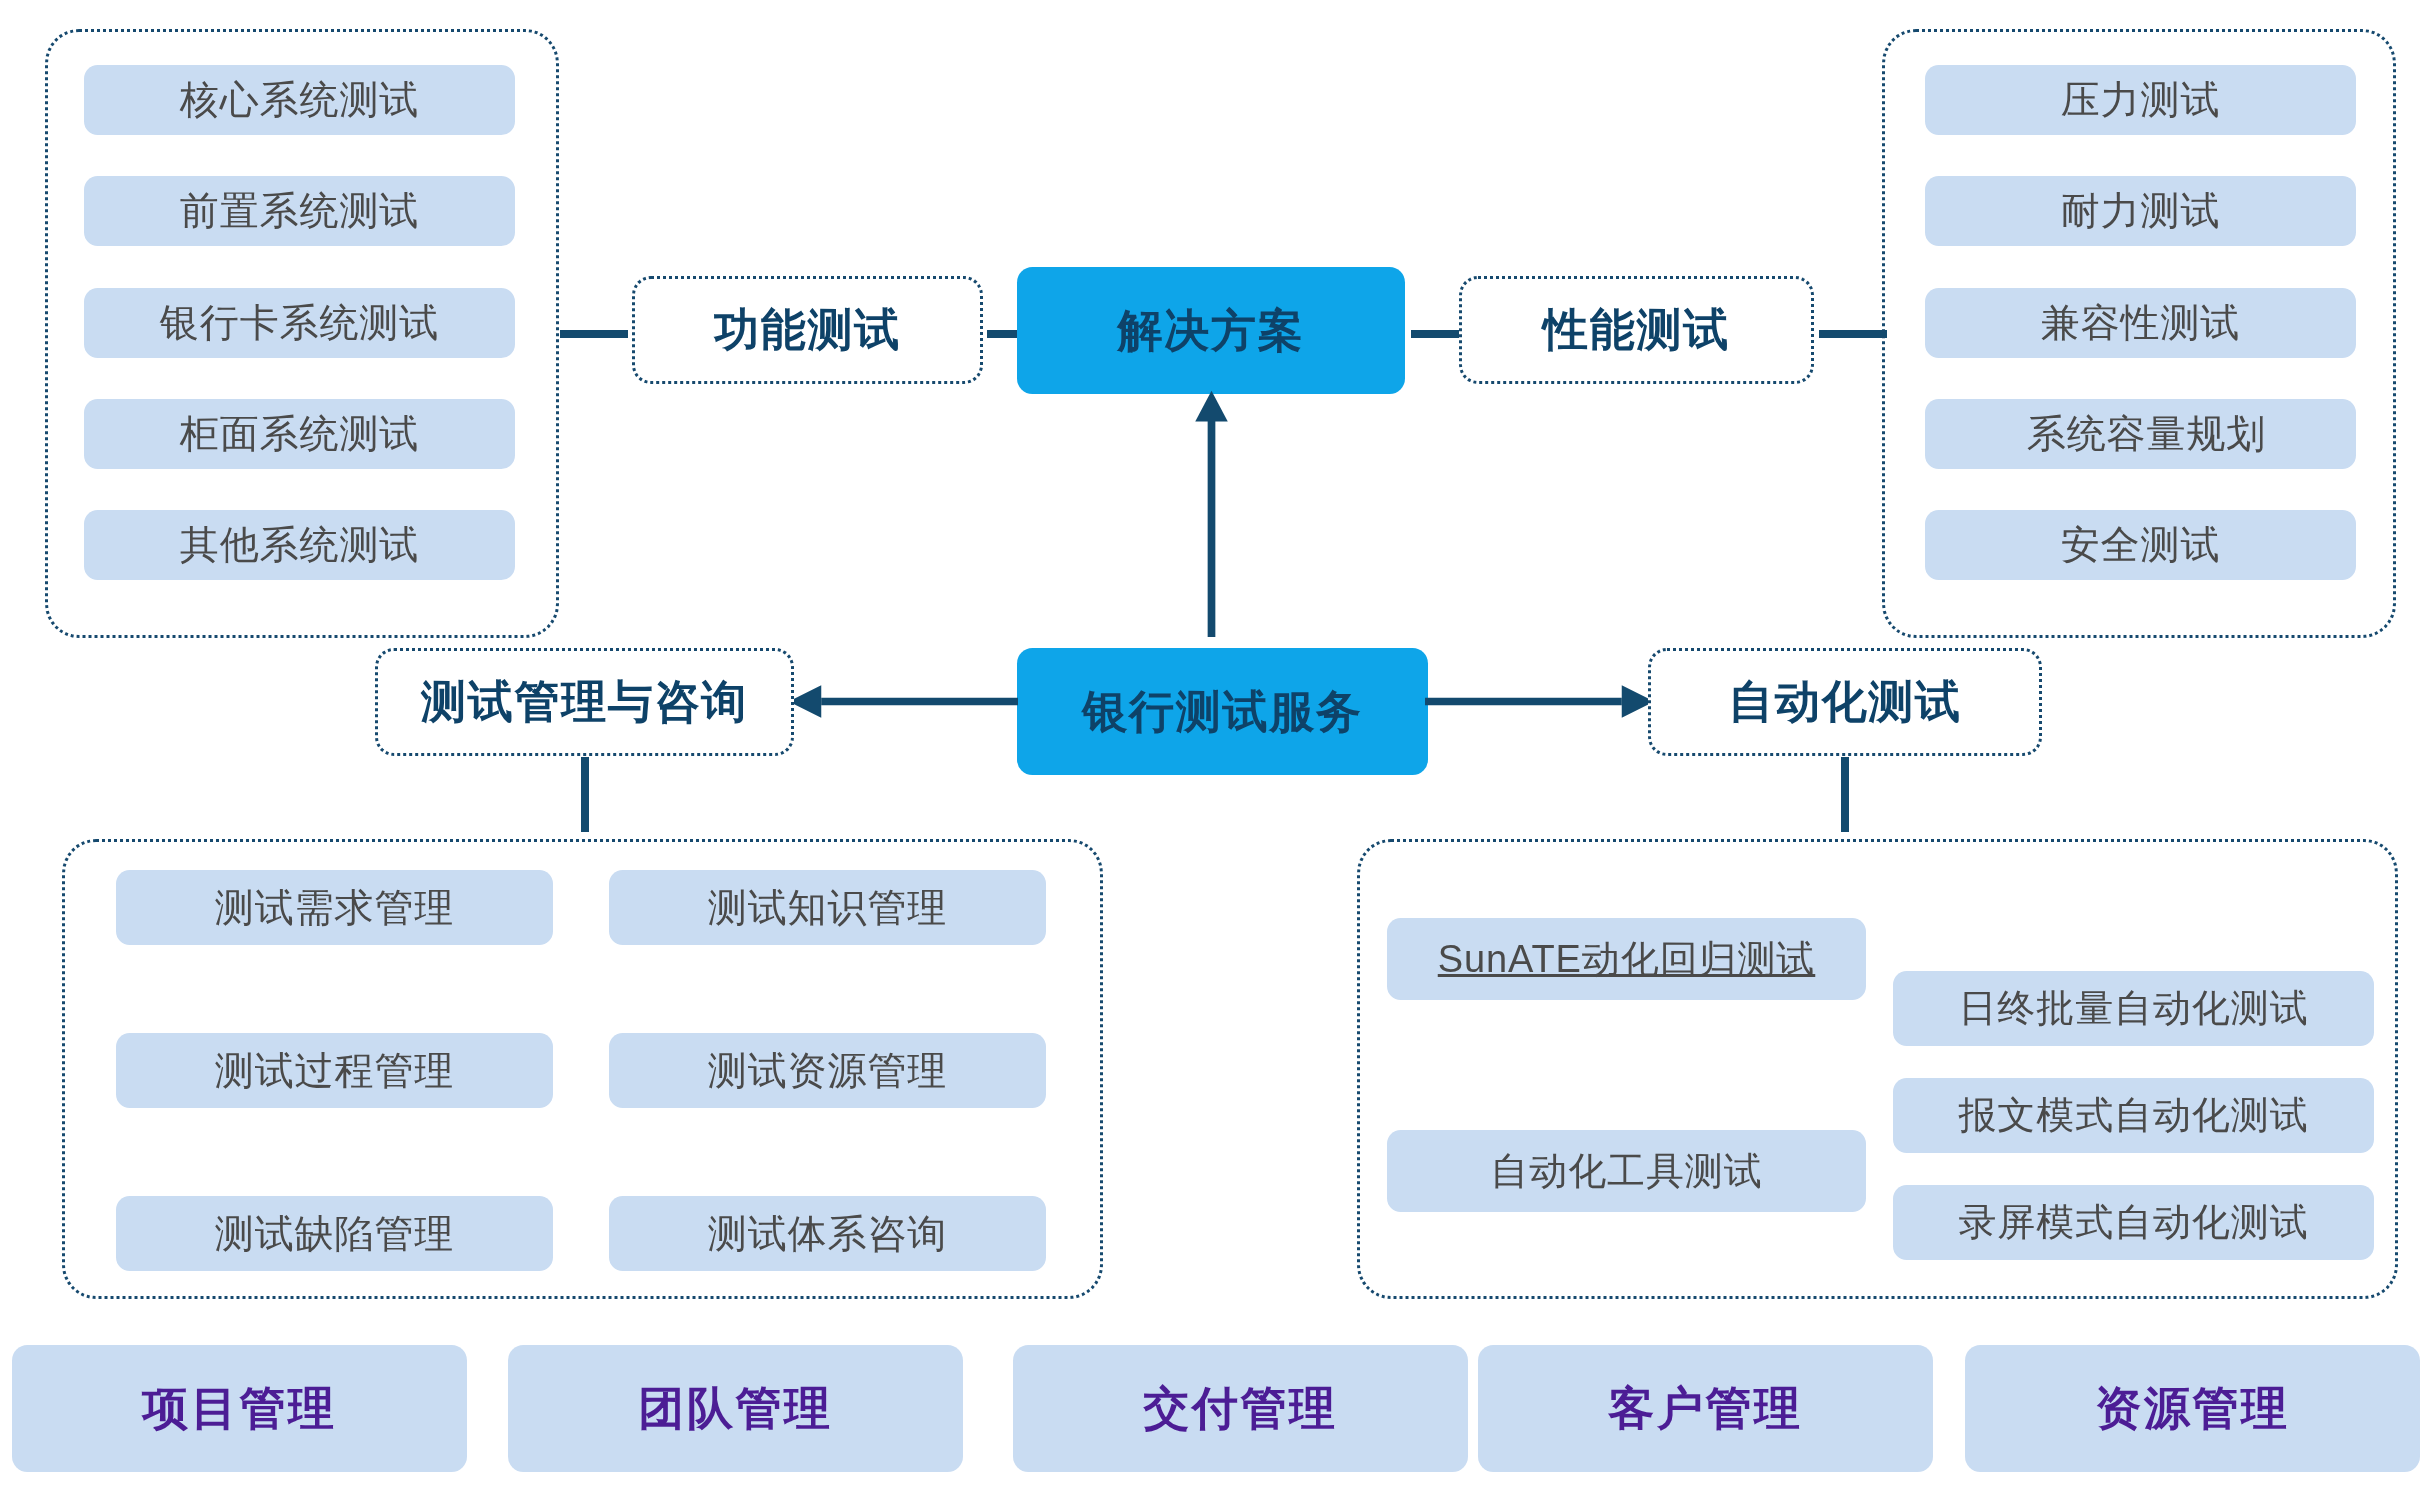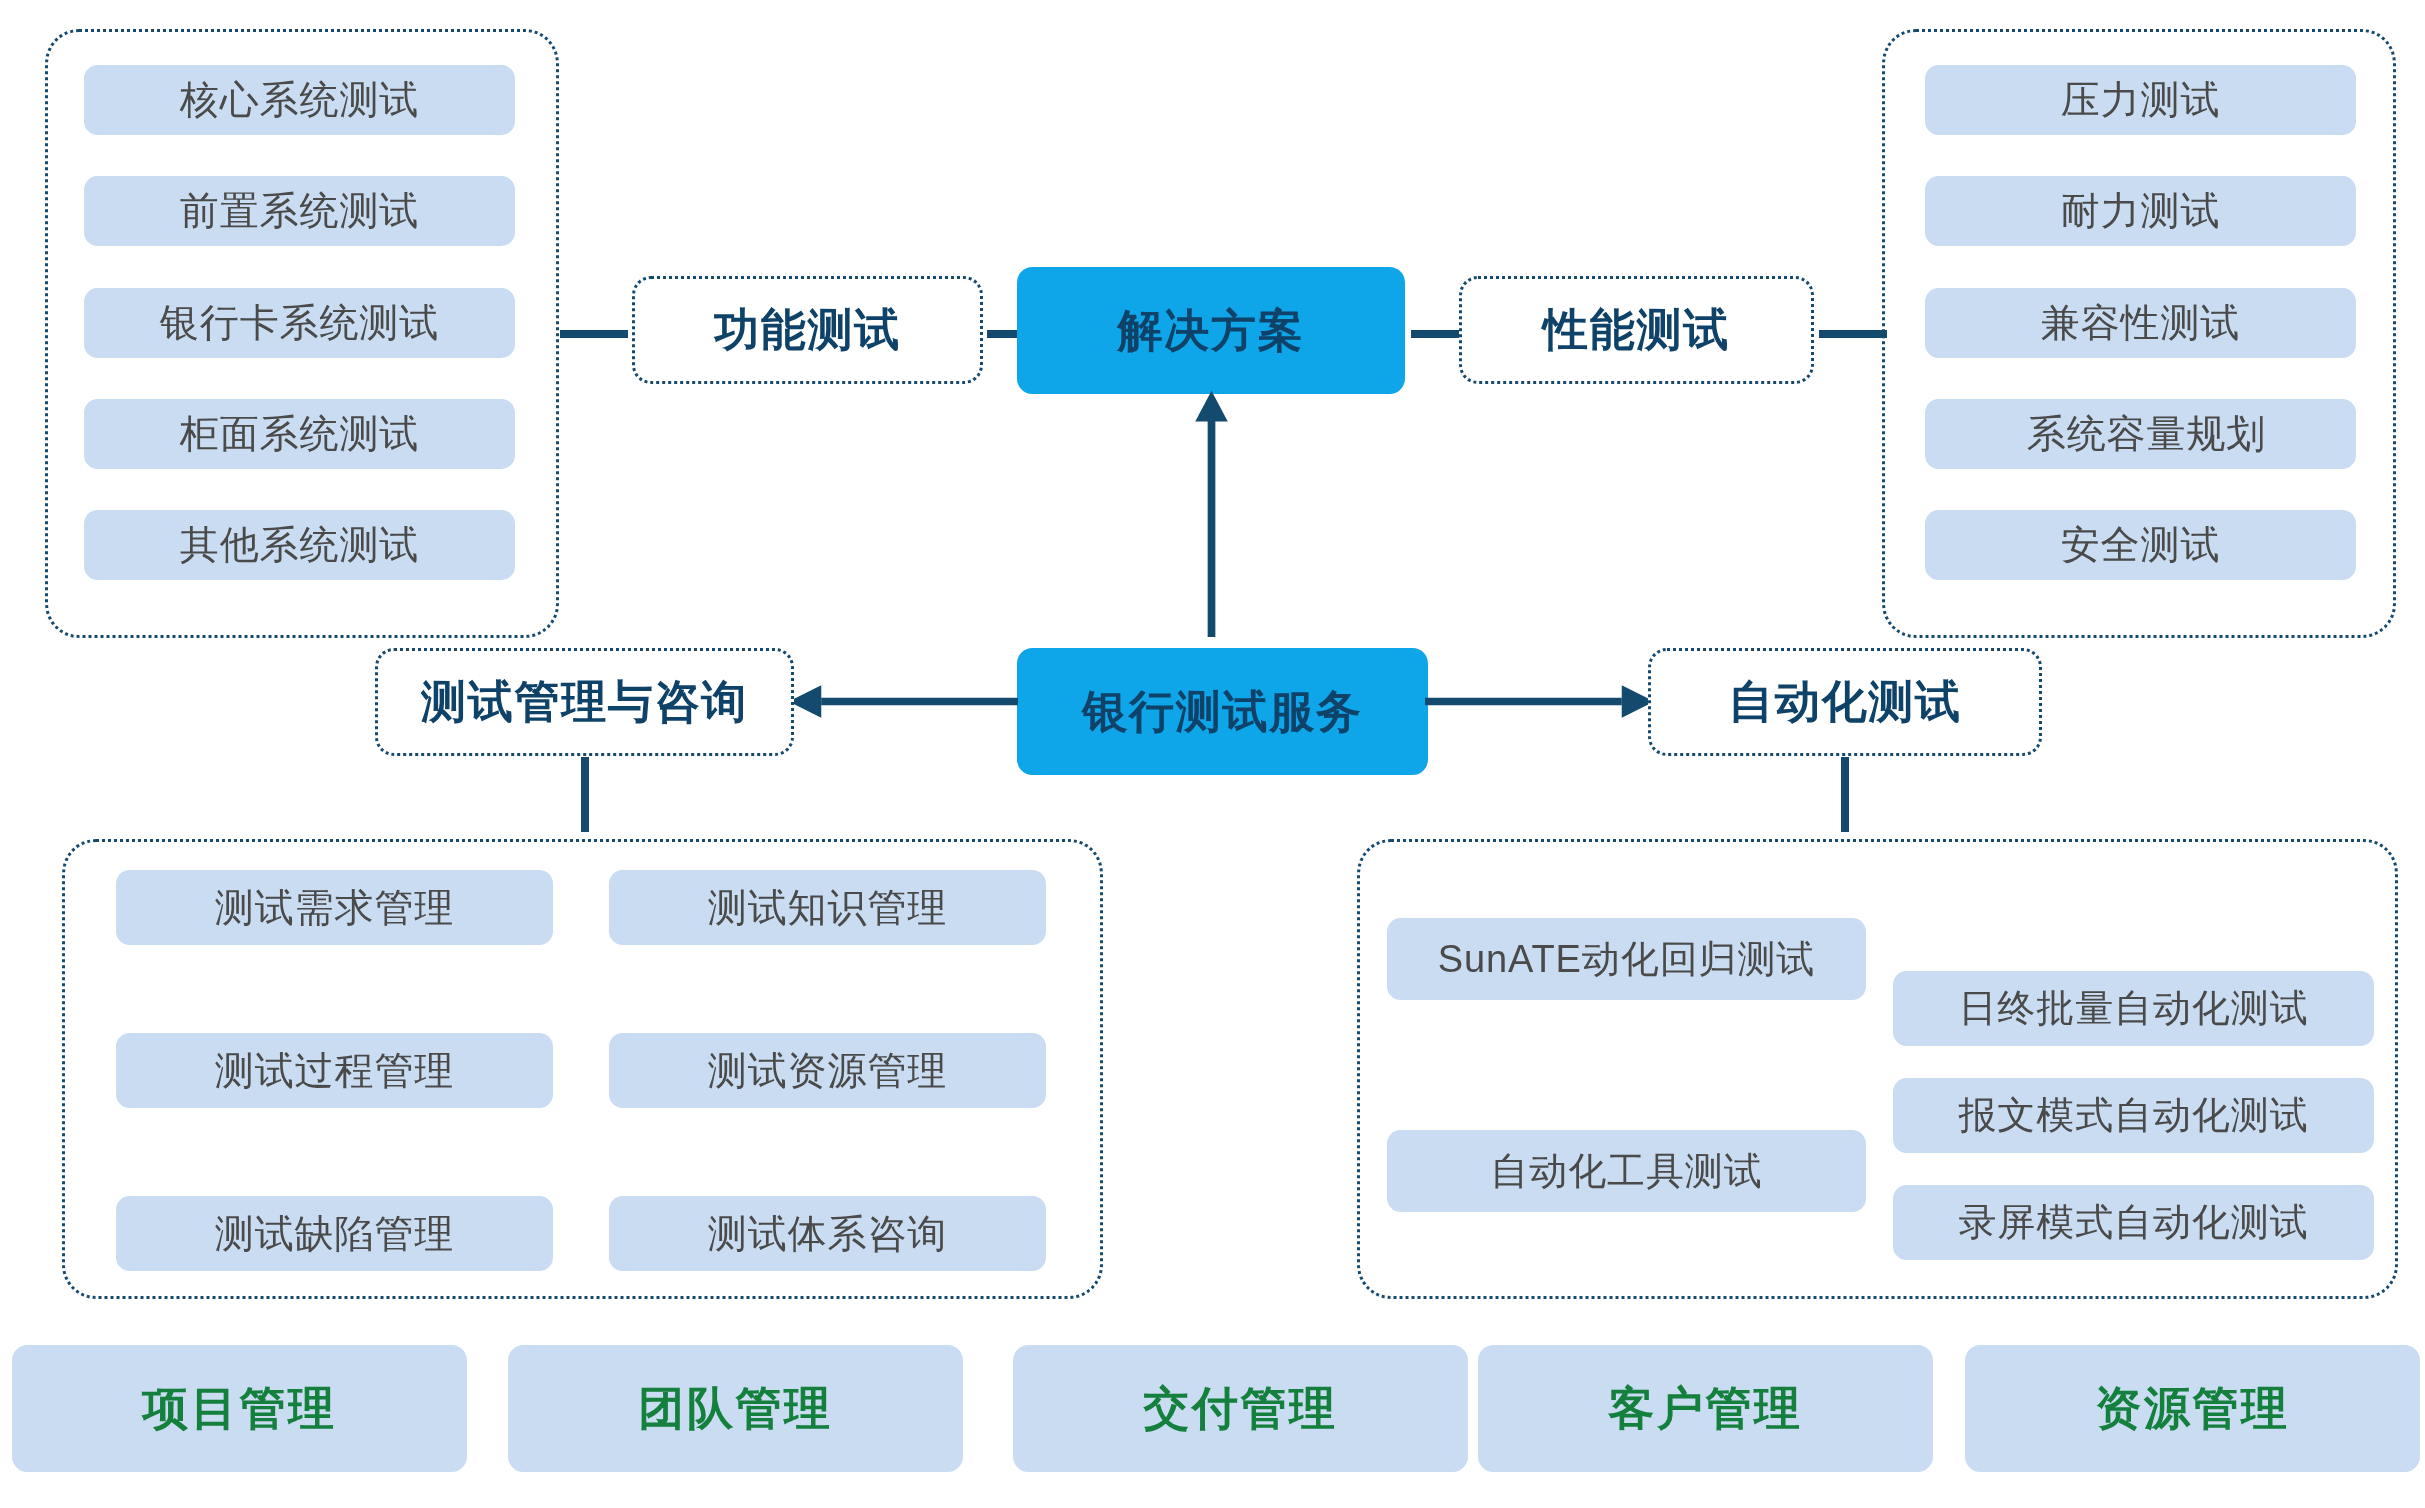--- a/index.html
+++ b/index.html
@@ -178,7 +178,7 @@
 
   <div class="dashed-group" style="left:1357px; top:839px; width:1041px; height:460px;"></div>
 
-  <div class="chip" style="left:1387px; top:918px; width:479px; height:82px; font-size:38px;">SunATE动化回归测试</div>
+  <div class="chip" style="left:1387px; top:918px; width:479px; height:82px; font-size:38px;text-decoration:underline;">SunATE动化回归测试</div>
   <div class="chip" style="left:1387px; top:1130px; width:479px; height:82px; font-size:38px;">自动化工具测试</div>
 
   <div class="chip" style="left:1893px; top:971px; width:481px; height:75px; font-size:38px;">日终批量自动化测试</div>

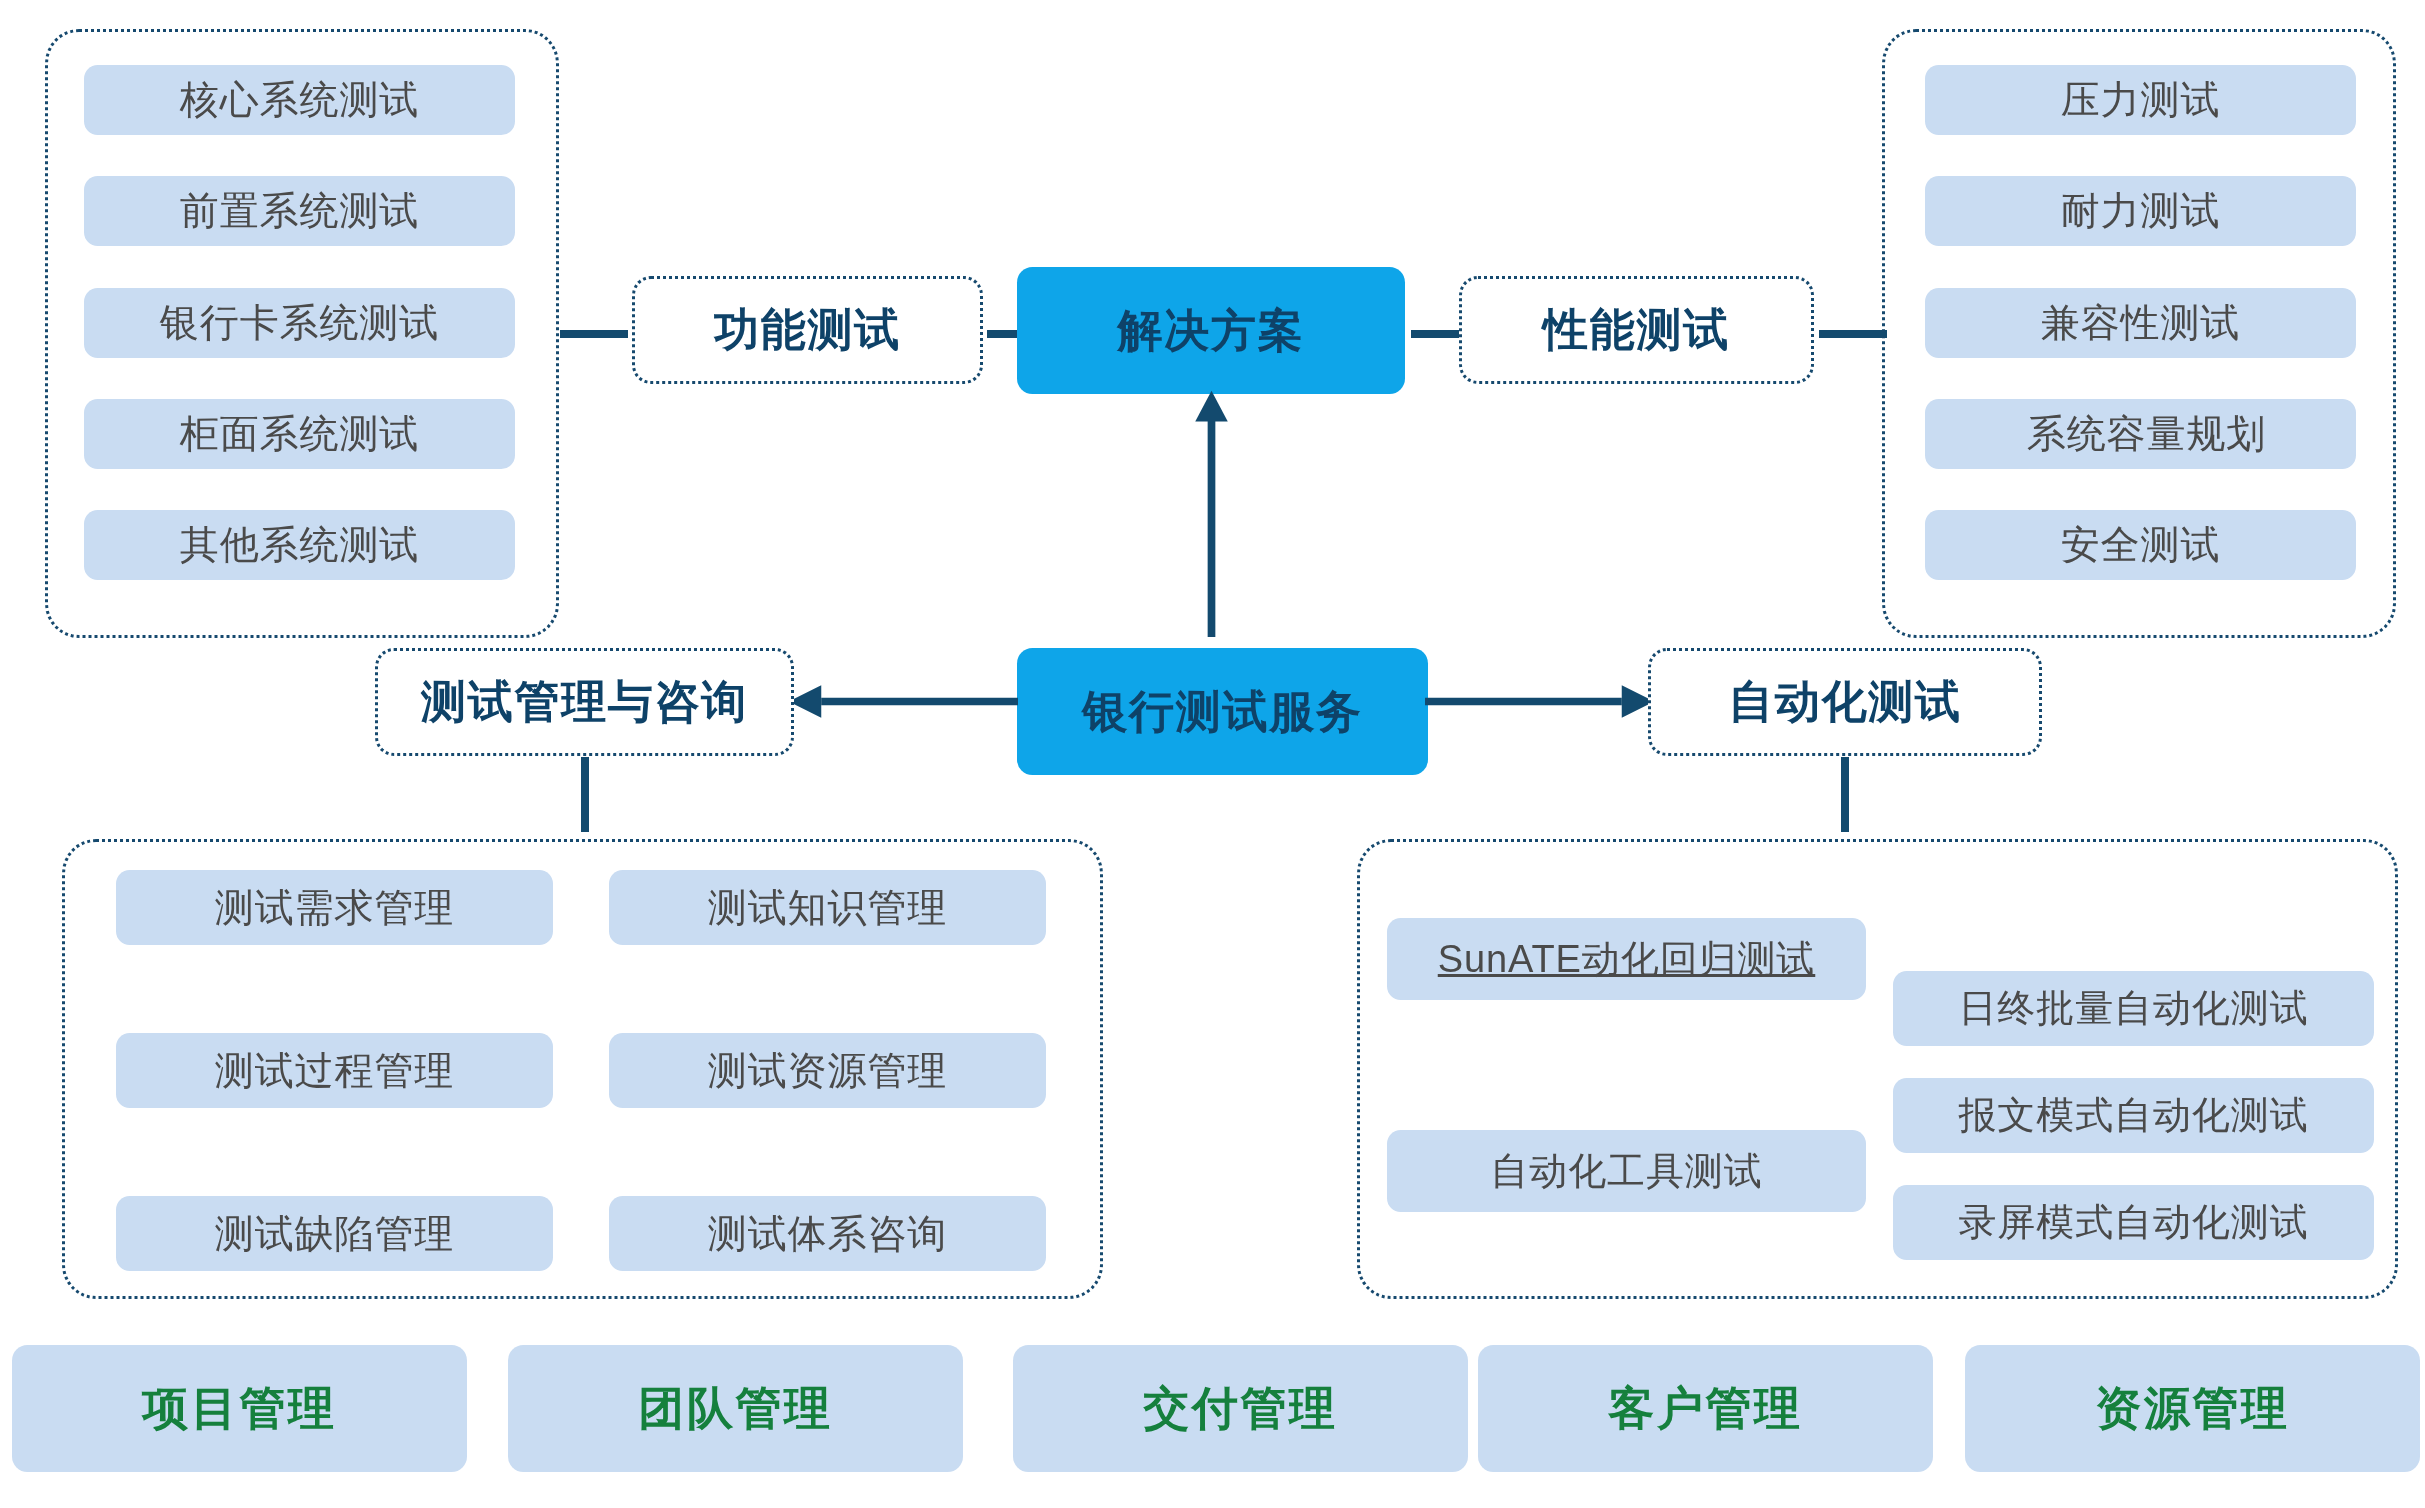--- a/index.html
+++ b/index.html
@@ -77,7 +77,7 @@
     display: flex;
     align-items: center;
     justify-content: center;
-    color: #15803d;
+    color: #4c1d95;
     font-size: 46px;
     font-weight: bold;
     letter-spacing: 2.6px;

